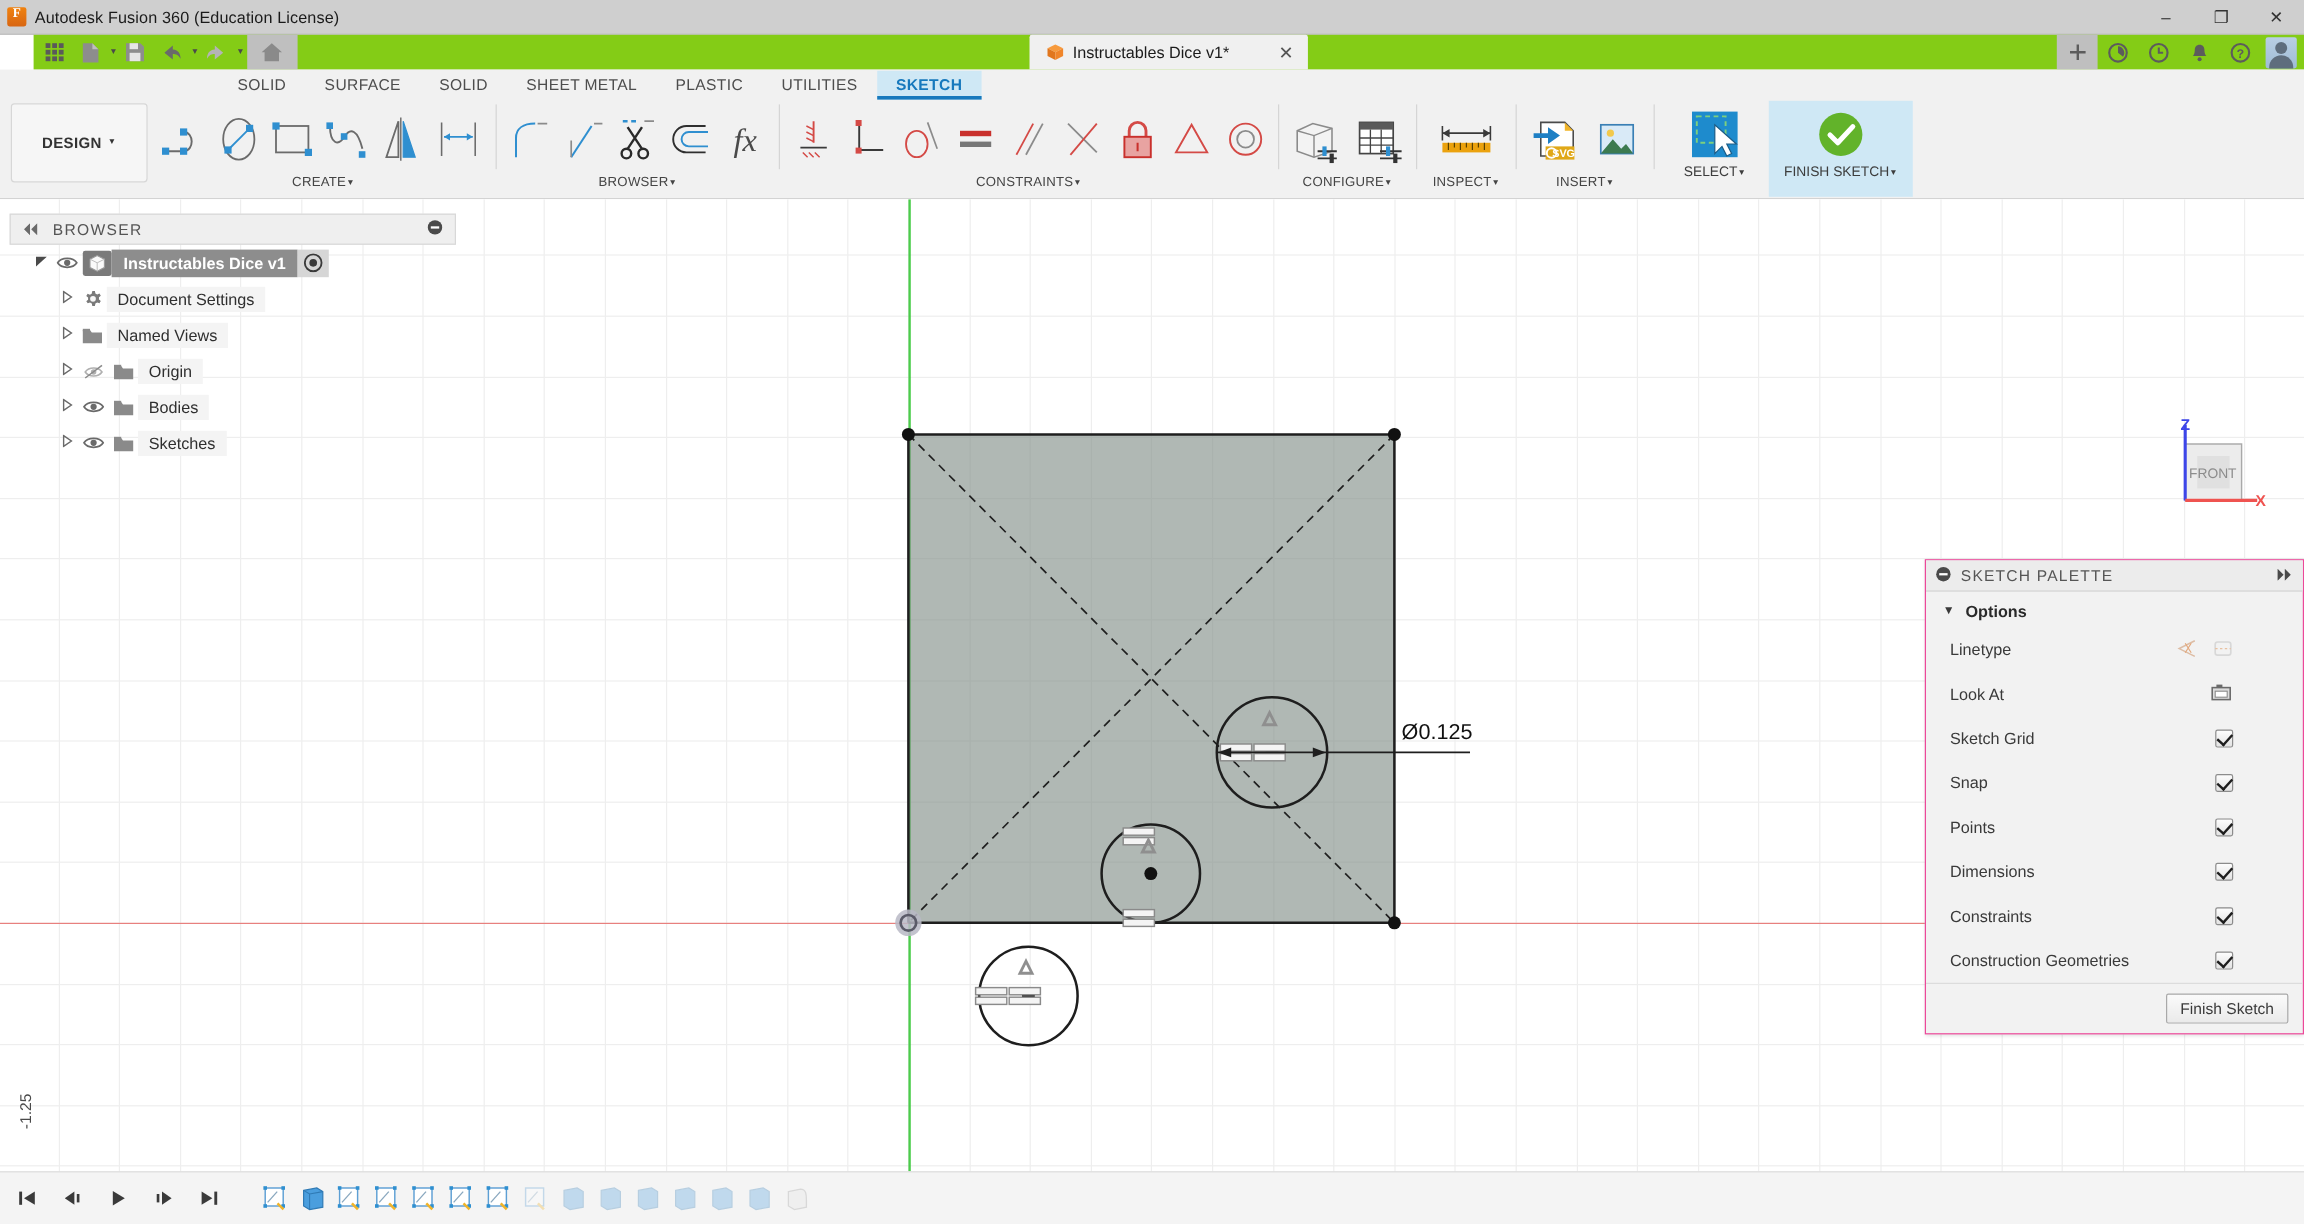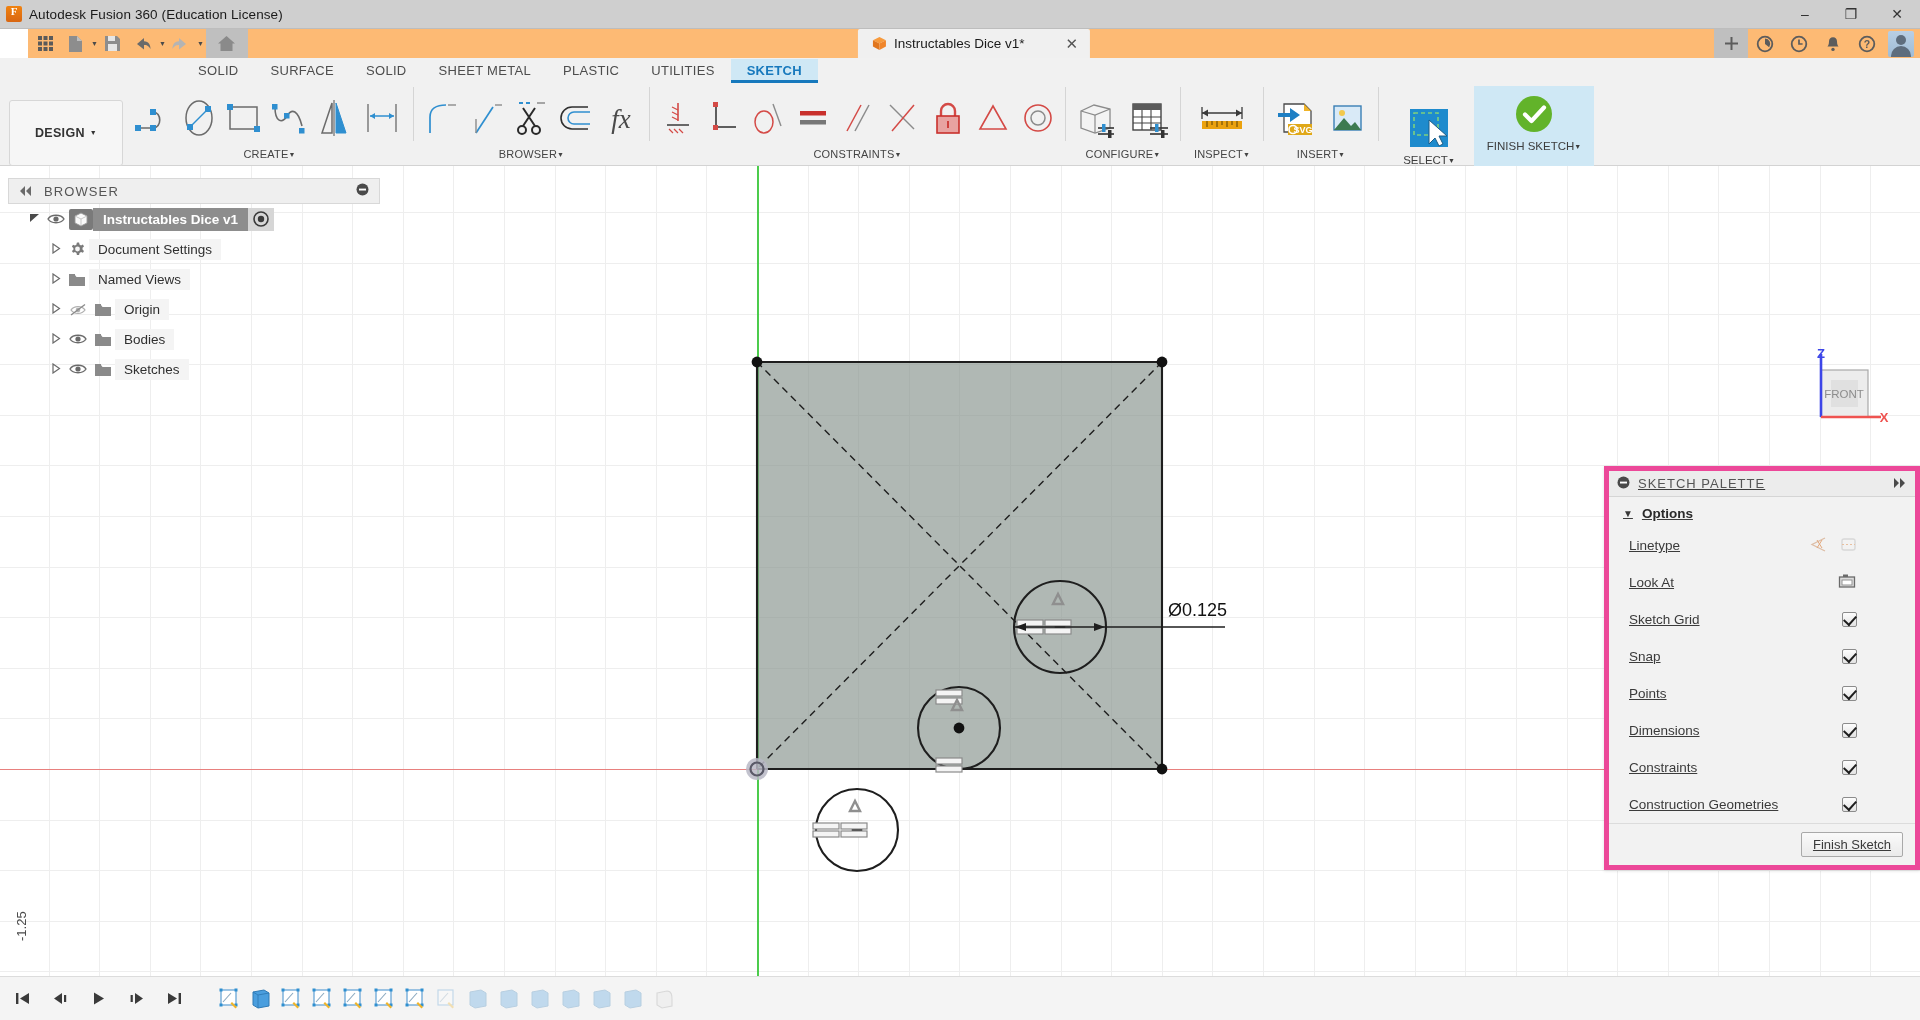--- a/index.html
+++ b/index.html
@@ -31,7 +31,7 @@
             color:#333; font-size:14px; }
   
   #qat {
-    height:29px; background:#fdba74; display:flex; align-items:center; position:relative;margin-left:28px;
+    height:29px; background:#84cc16; display:flex; align-items:center; position:relative;margin-left:28px;
   }
   .qat-btn { width:30px; height:29px; display:flex; align-items:center; justify-content:center; }
   .qat-btn.home { width:42px; background:#bfbfbf; }

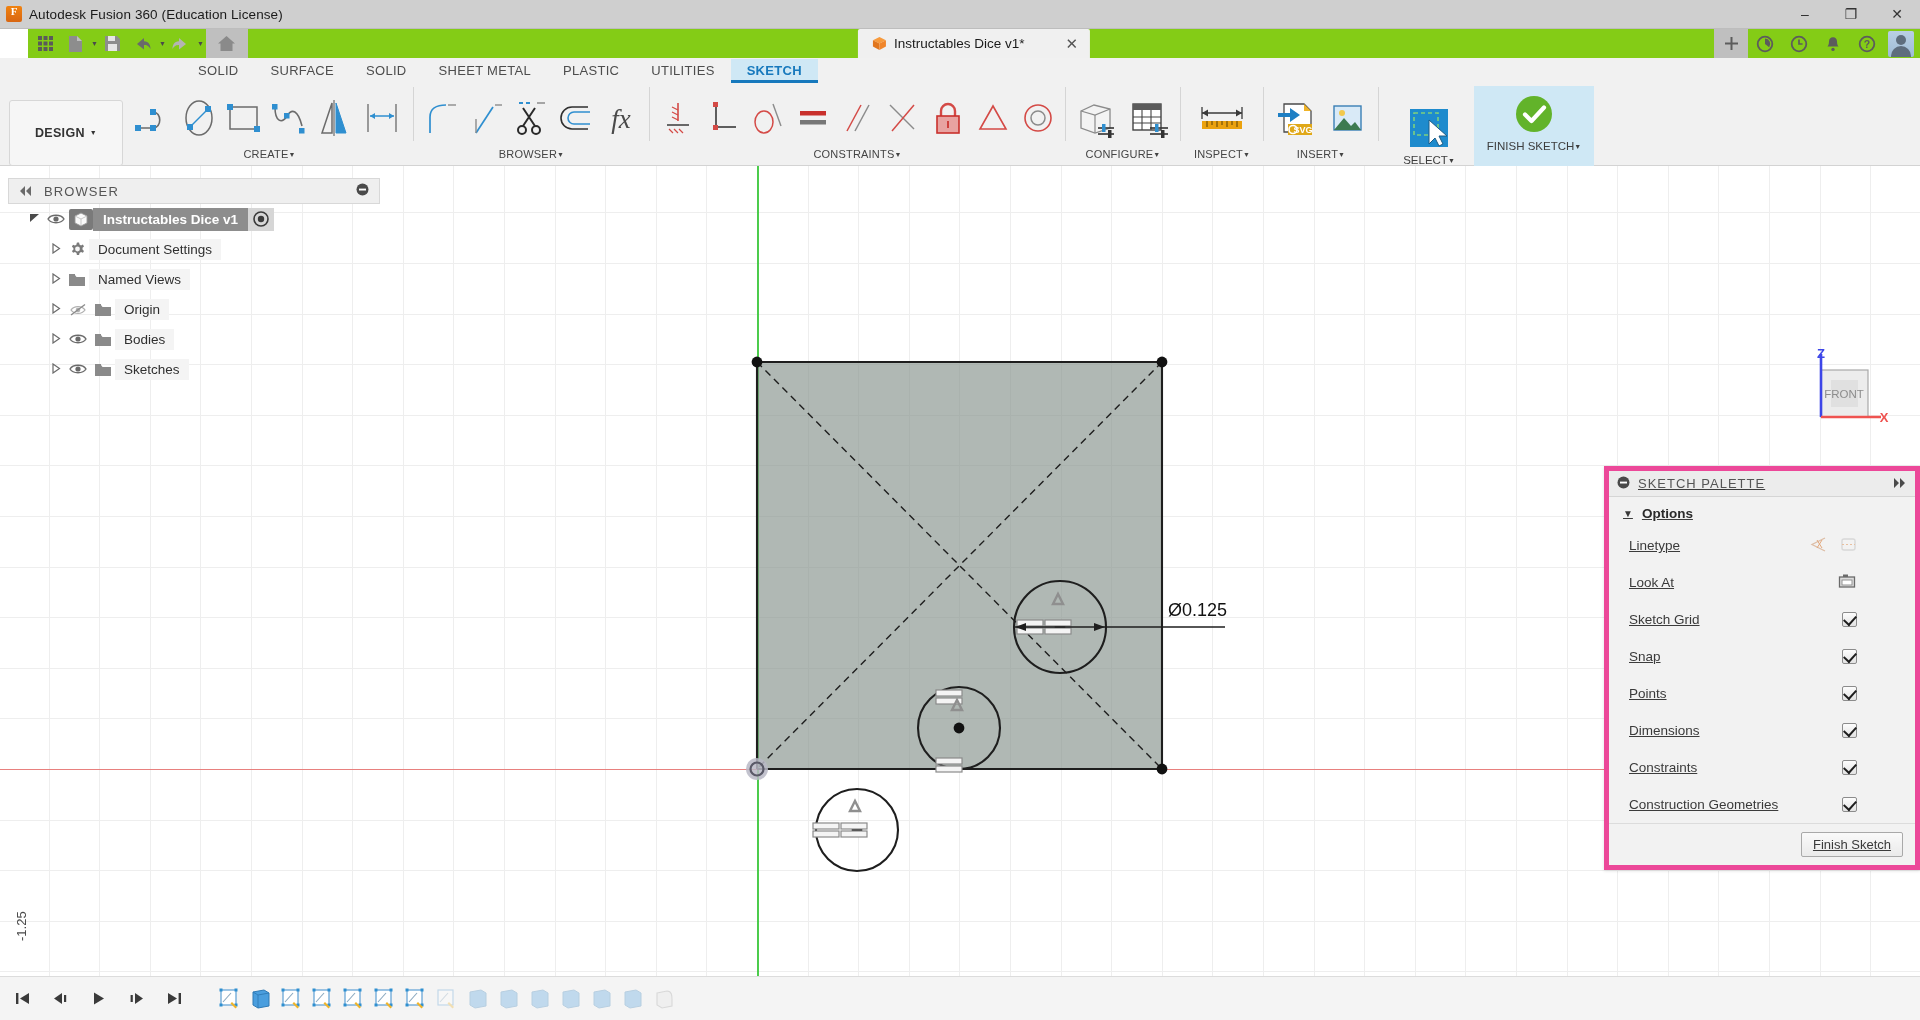--- a/index.html
+++ b/index.html
@@ -58,7 +58,7 @@
   #wstabs { display:flex; align-items:center; height:26px; padding-left:182px; gap:0; }
   .wstab { font-size:13px; color:#4d4d4d; padding:4px 16px 5px; letter-spacing:0.3px; }
   .wstab.active { background:#cfe8f5; color:#1779bd; font-weight:bold; border-bottom:3px solid #1779bd; padding-bottom:2px;}
-  #ribbon-body { display:flex; align-items:flex-end; height:82px; }
+  #ribbon-body { display:flex; align-items:flex-start; height:82px; }
   #design-btn {
     width:114px; height:66px; margin:2px 8px 0 9px; border:1px solid #d7d7d7; background:#f6f6f6;
     border-radius:3px; display:flex; align-items:center; justify-content:center; font-weight:bold;

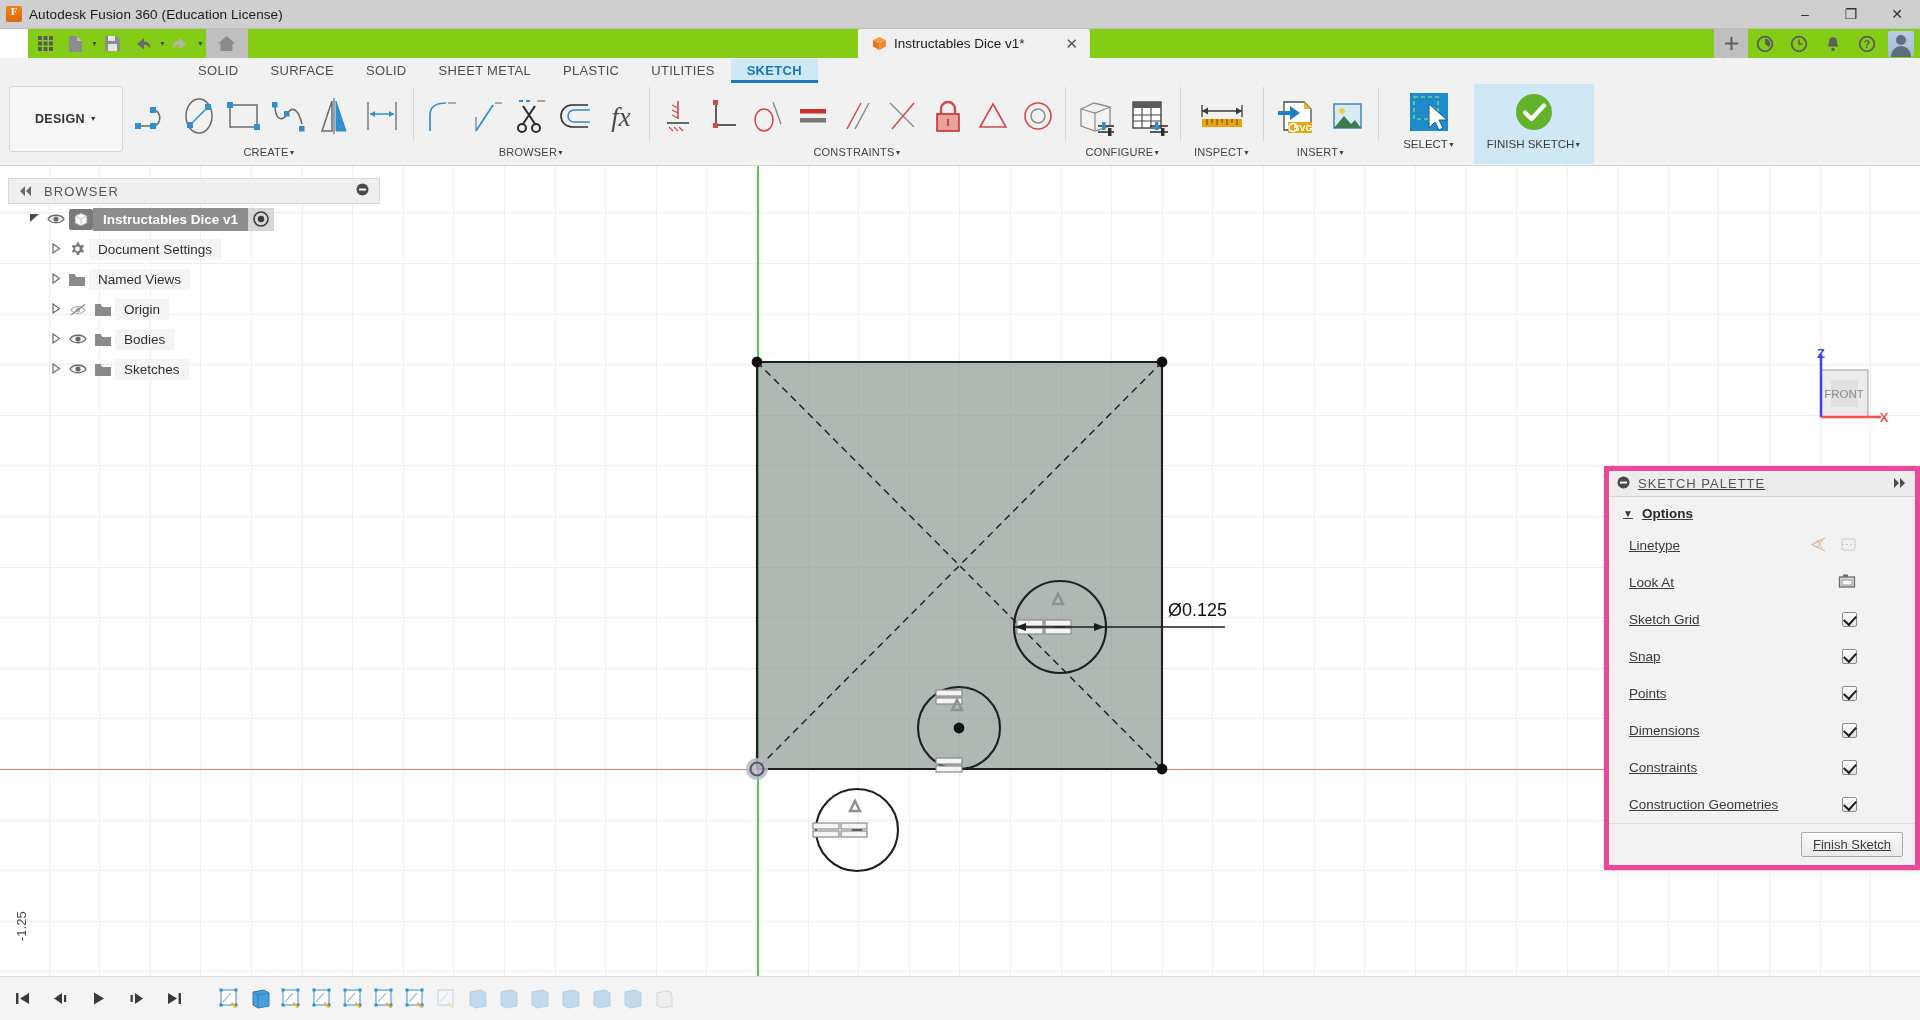--- a/index.html
+++ b/index.html
@@ -104,7 +104,7 @@
   .node.root .lbl { background:#8d8d8d; color:#fff; font-weight:bold; padding:4px 10px; }
   
   #palette { position:absolute; left:1604px; top:300px; width:316px; background:#f2f2f2;
-             border:5px solid #ec4899; box-shadow:0 1px 3px rgba(0,0,0,.12);text-decoration:underline; }
+             border:1px solid #ec4899; box-shadow:0 1px 3px rgba(0,0,0,.12); }
   #palette-hdr { height:26px; background:#ececec; border-bottom:1px solid #d5d5d5;
                  display:flex; align-items:center; padding:0 8px; gap:8px;
                  font-size:13px; color:#555; letter-spacing:1px; }

